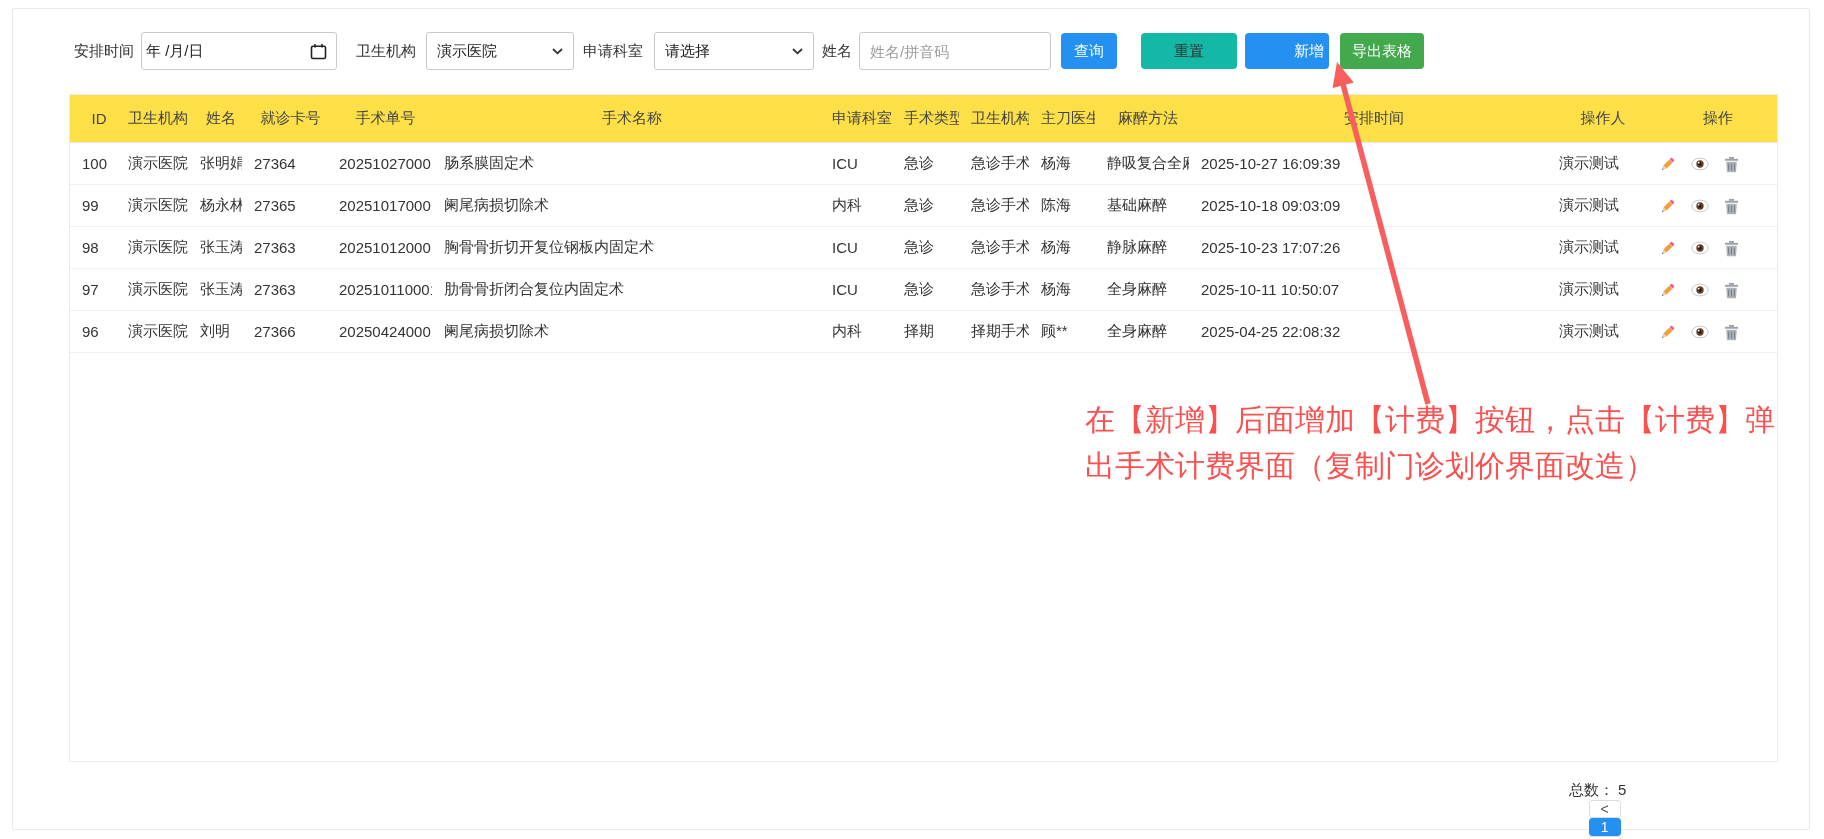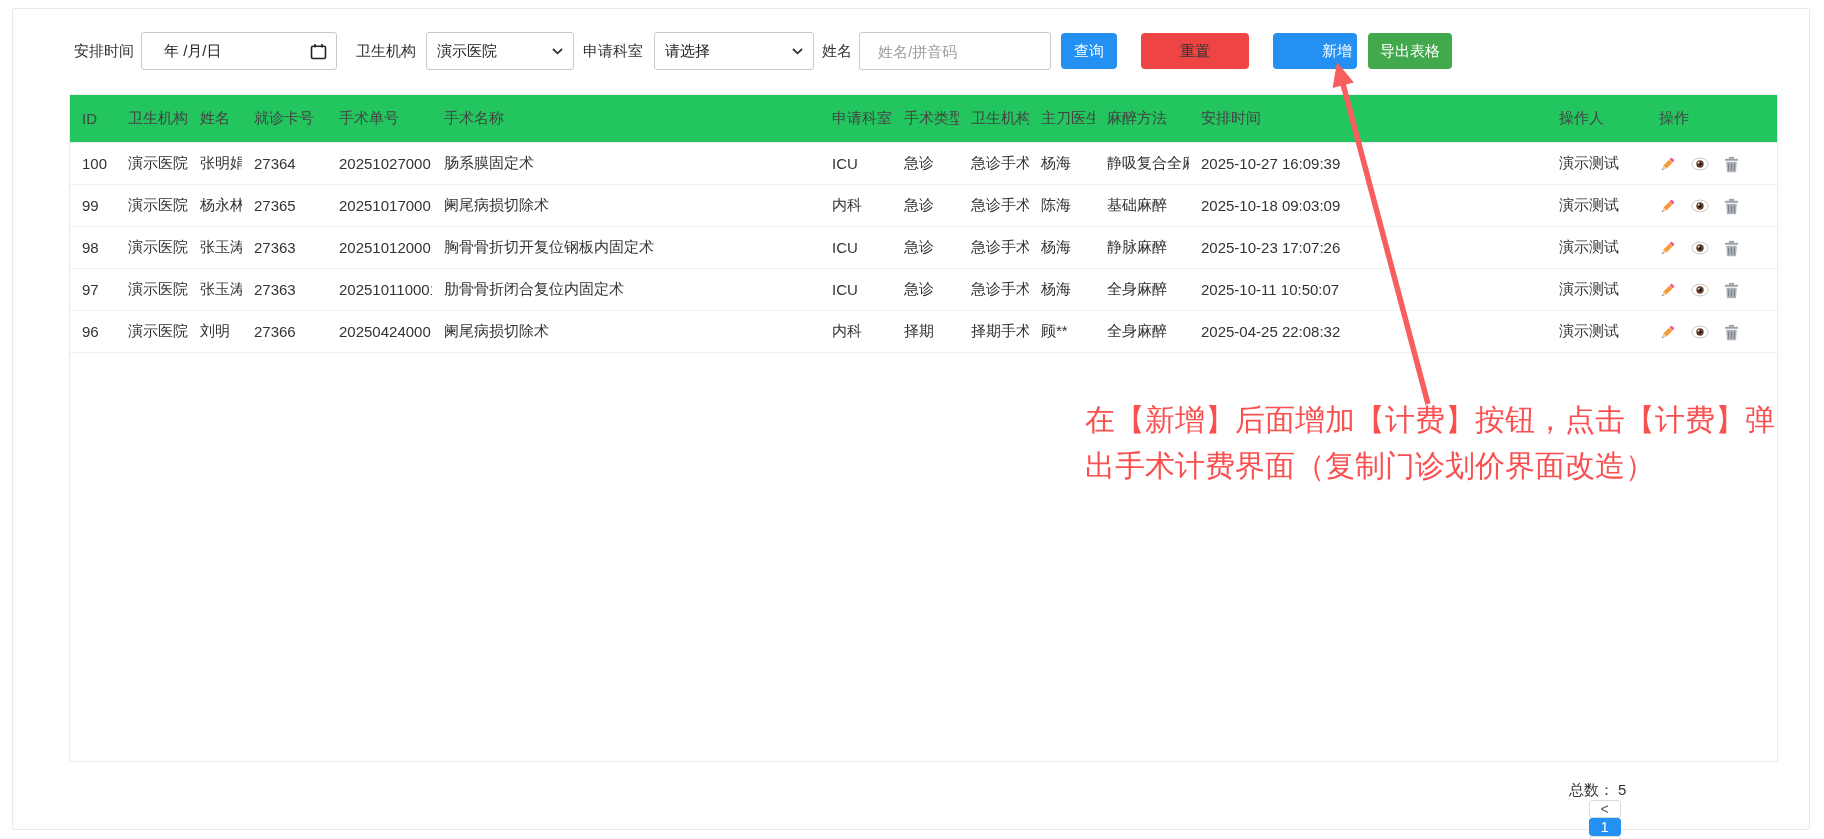--- a/index.html
+++ b/index.html
@@ -14,7 +14,7 @@
   .flabel{font-size:15px;color:#333;flex:none;white-space:nowrap;}
   .date-input{flex:none;width:196px;height:38px;border:1px solid #c9c9c9;border-radius:3px;
       box-sizing:border-box;display:flex;align-items:center;justify-content:space-between;
-      padding:0 9px 0 22px;margin:0 19px 0 7px;background:#fff;cursor:pointer;}
+      padding:0 9px 0 4px;margin:0 19px 0 7px;background:#fff;cursor:pointer;}
   .date-input .dtext{font-size:15px;color:#222;}
   .sel{flex:none;height:38px;border:1px solid #c9c9c9;border-radius:3px;box-sizing:border-box;
       display:flex;align-items:center;justify-content:space-between;padding:0 10px;

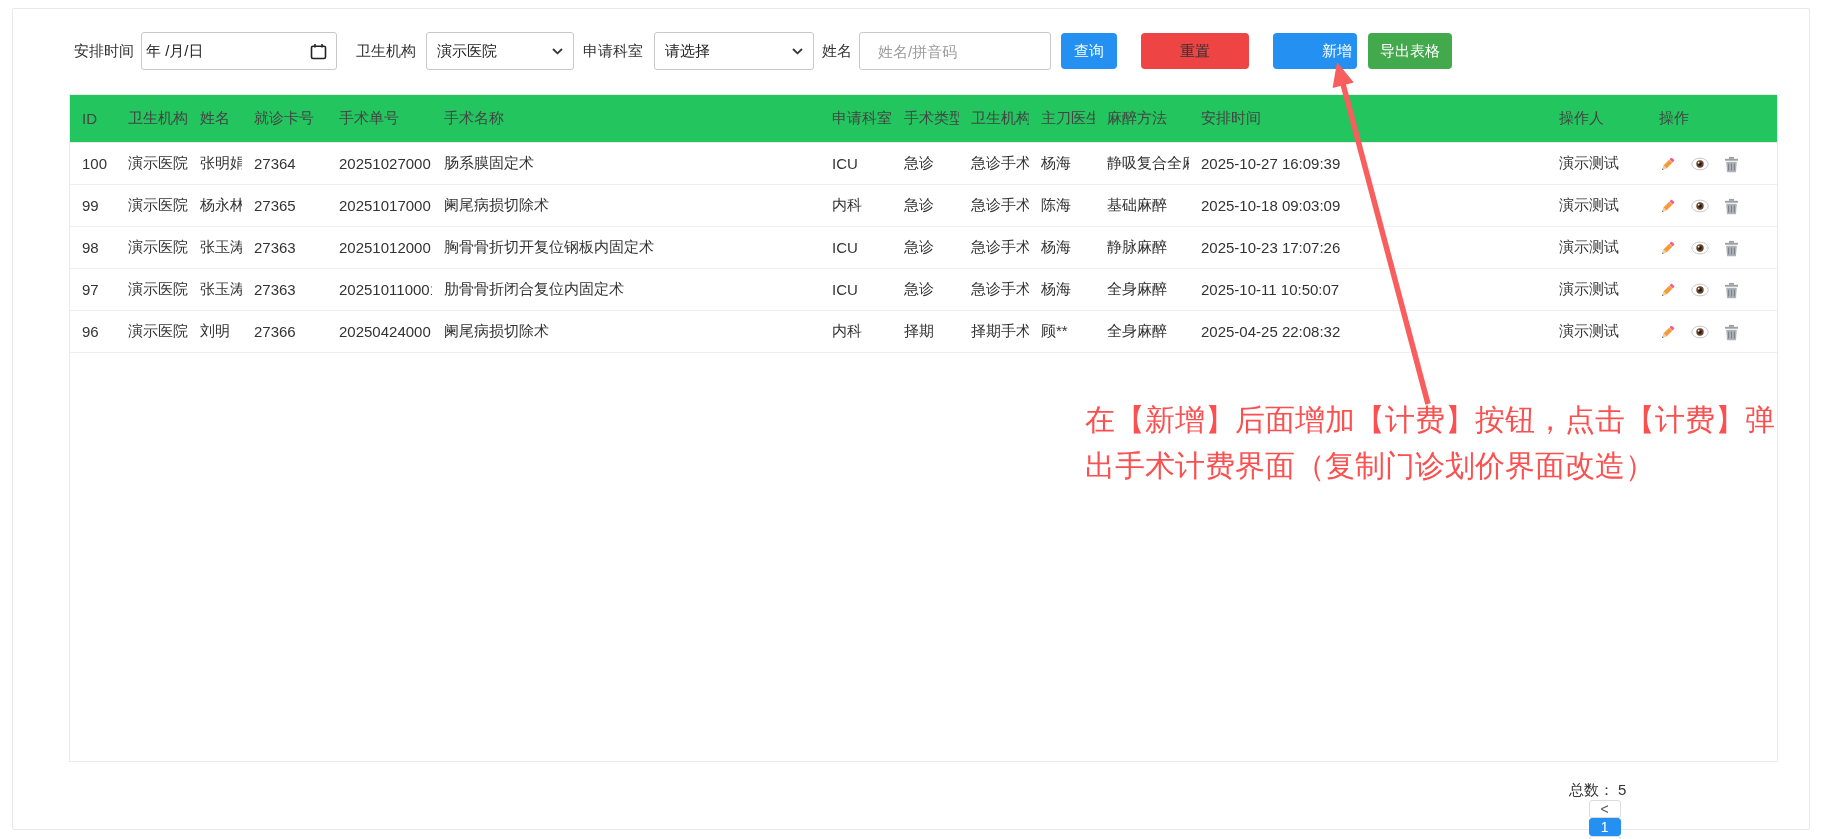--- a/index.html
+++ b/index.html
@@ -23,7 +23,7 @@
   .sel1{width:148px;margin:0 9px 0 10px;}
   .sel2{width:160px;margin:0 8px 0 11px;}
   .name-input{flex:none;width:192px;height:38px;border:1px solid #c9c9c9;border-radius:3px;
-      box-sizing:border-box;padding:0 18px;font-size:15px;color:#222;margin:0 10px 0 7px;
+      box-sizing:border-box;padding:0 10px;font-size:15px;color:#222;margin:0 10px 0 7px;
       font-family:inherit;outline:none;}
   .name-input::placeholder{color:#9c9c9c;}
   .btn{flex:none;height:36px;border:none;border-radius:4px;font-size:15px;color:#fff;

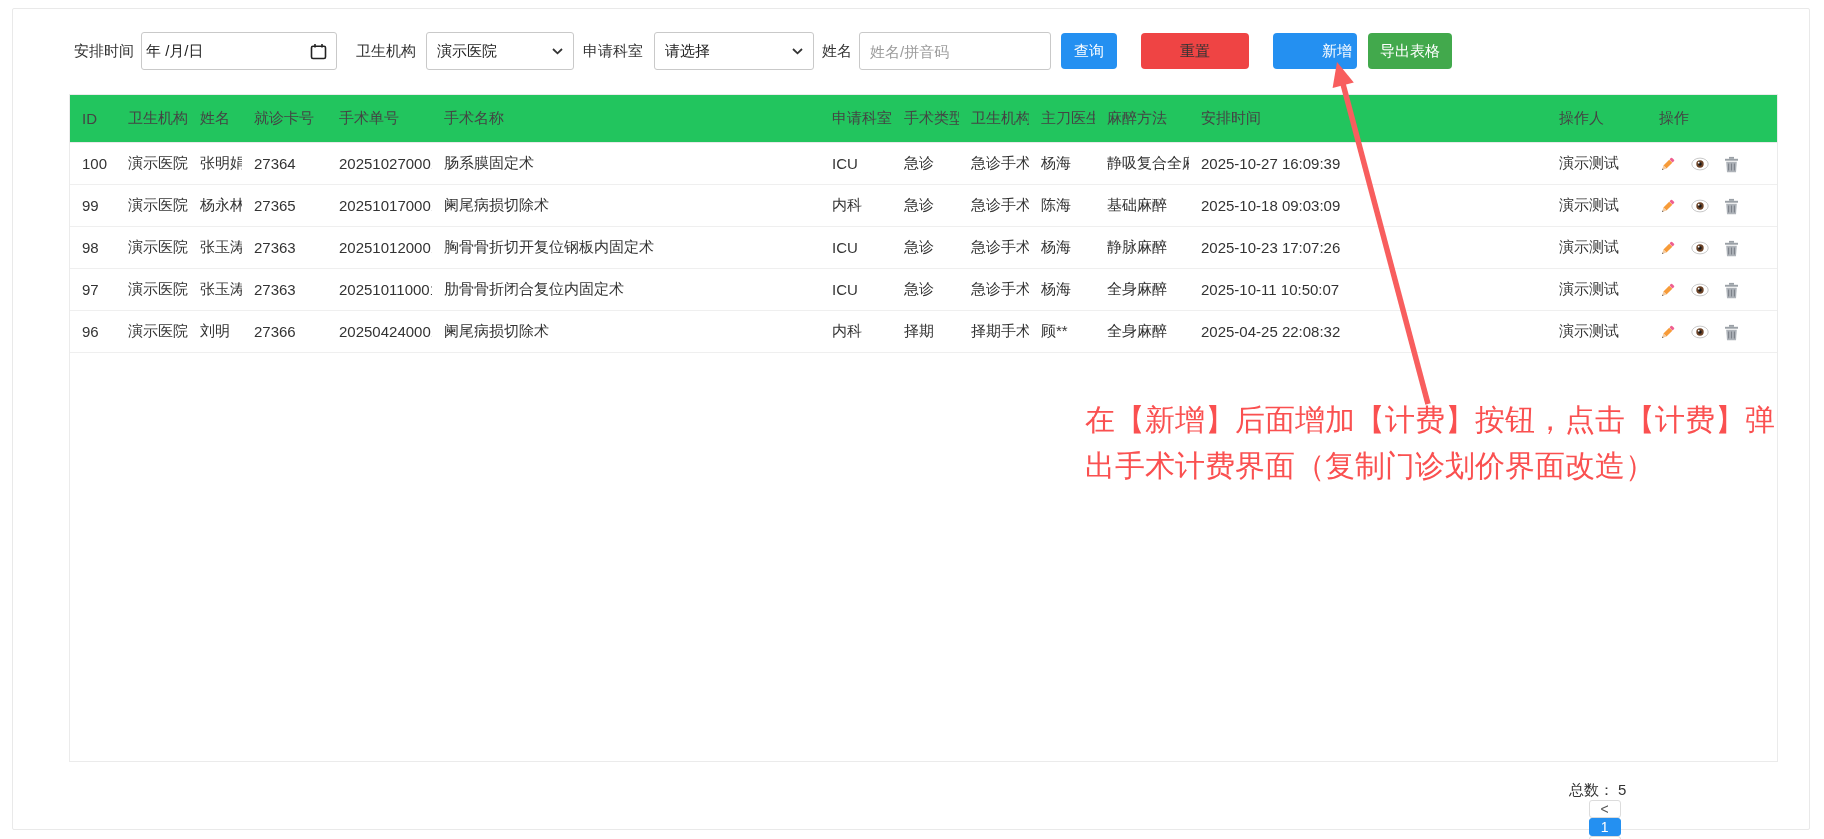--- a/index.html
+++ b/index.html
@@ -29,7 +29,7 @@
   .btn{flex:none;height:36px;border:none;border-radius:4px;font-size:15px;color:#fff;
       cursor:pointer;font-family:inherit;padding:0;}
   .btn-search{width:56px;background:#2490f1;margin-right:24px;}
-  .btn-reset{width:108px;background:#ef4444;color:#333;margin-right:24px;}
+  .btn-reset{width:96px;background:#14b8a6;color:#333;margin-right:8px;}
   .btn-add{width:84px;background:#2490f1;margin-right:11px;padding-left:44px;}
   .btn-export{width:84px;background:#42a94c;}
 

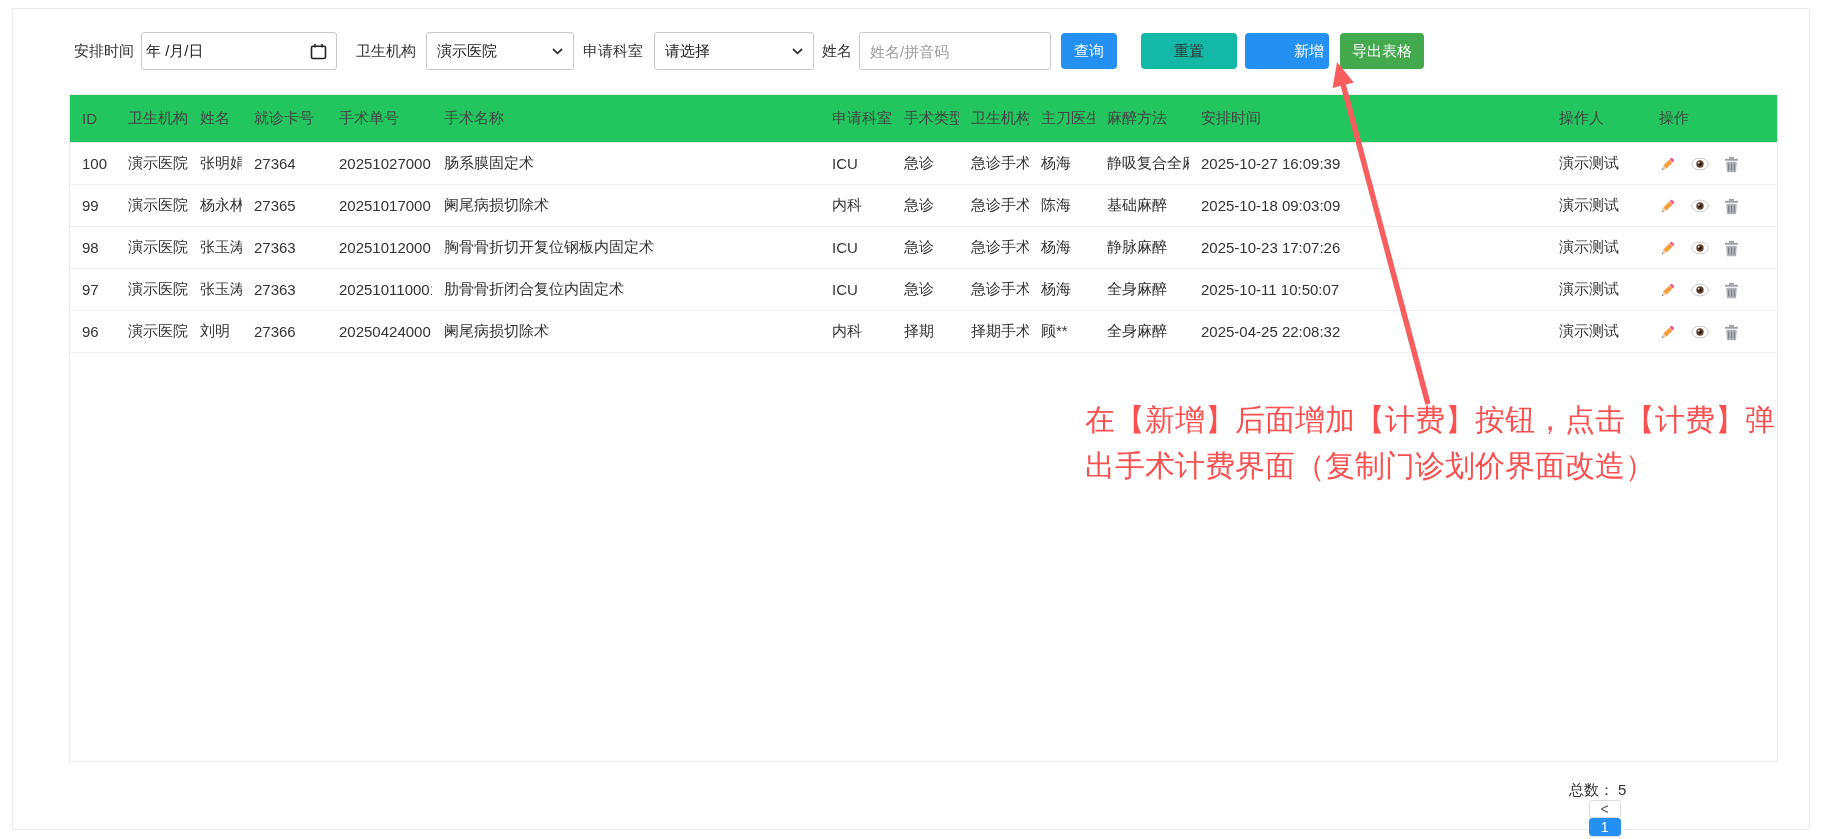--- a/index.html
+++ b/index.html
@@ -37,8 +37,8 @@
   .table-box{position:absolute;left:56px;top:85px;width:1709px;height:668px;
       border:1px solid #ebebeb;box-sizing:border-box;background:#fff;overflow:hidden;}
   table{width:100%;border-collapse:collapse;table-layout:fixed;}
-  th{height:47px;text-align:left;padding:0 0 0 12px;font-weight:400;font-size:15px;color:#444;
-      background:#22c55e;border-bottom:1px solid #e9e9e9;white-space:nowrap;overflow:hidden;}
+  th{height:47px;text-align:center;padding:0 0 0 12px;font-weight:400;font-size:15px;color:#444;
+      background:#fde047;border-bottom:1px solid #e9e9e9;white-space:nowrap;overflow:hidden;}
   td{height:41px;padding:0 0 0 12px;font-size:15px;color:#333;border-bottom:1px solid #efefef;
       white-space:nowrap;overflow:hidden;}
   .act{display:inline-flex;align-items:center;margin-right:11px;cursor:pointer;vertical-align:middle;}

